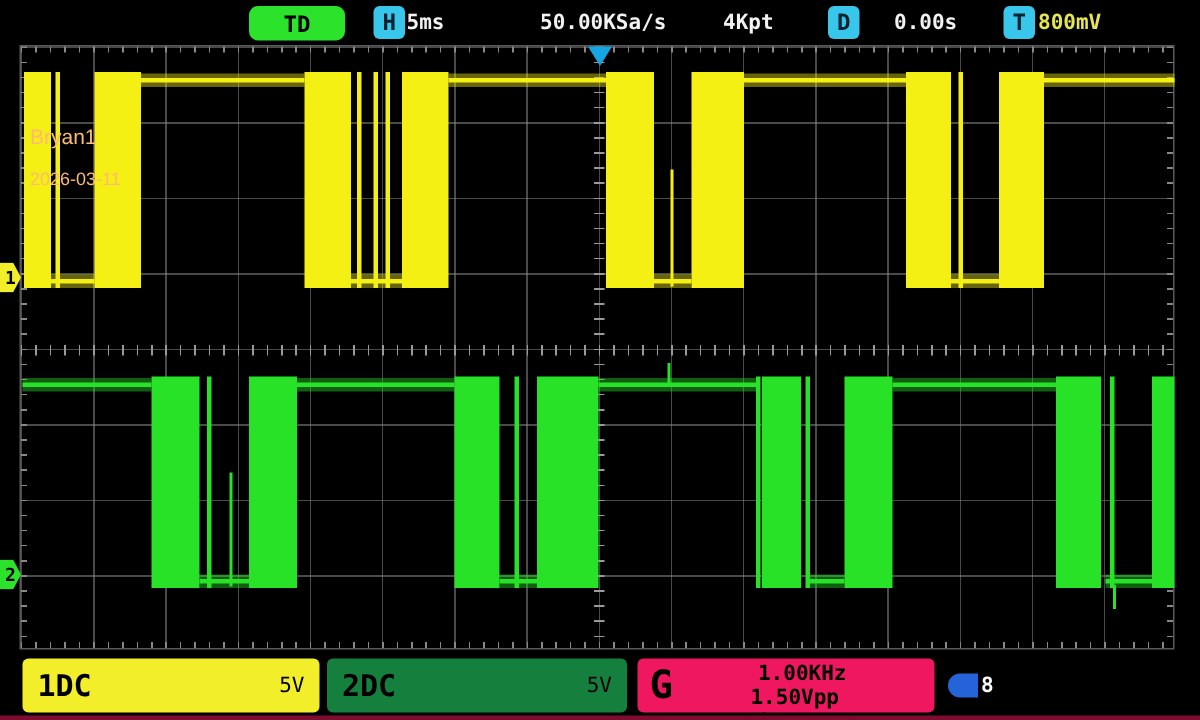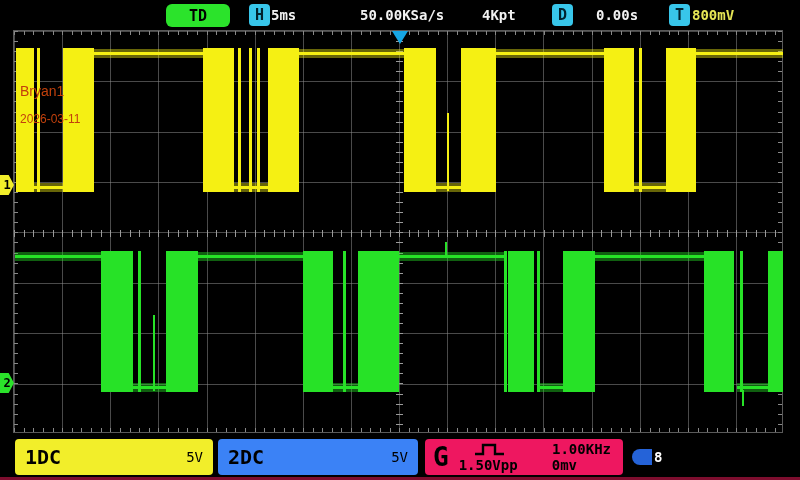--- a/index.html
+++ b/index.html
@@ -54,7 +54,7 @@
   #ch2mark{top:373px;background:#2be32b;}
 
   
-  #overlay{position:absolute;left:20px;top:84px;z-index:3;color:#c2410c;
+  #overlay{position:absolute;left:20px;top:84px;z-index:3;color:#fdba74;
         font-family:"Liberation Sans",sans-serif;line-height:1.1;}
   #overlay .l1{font-size:14px;margin-bottom:8px;}
   #overlay .l2{font-size:12px;margin-bottom:2px;}

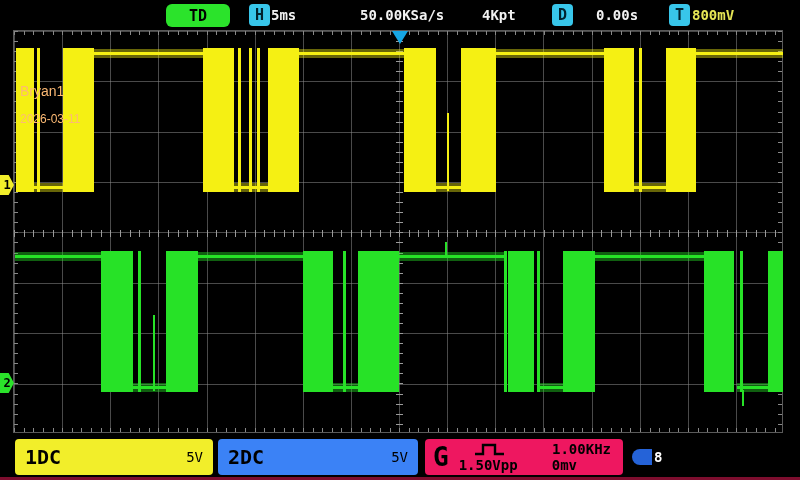--- a/index.html
+++ b/index.html
@@ -65,7 +65,7 @@
         display:flex;align-items:center;justify-content:space-between;
         padding:0 10px;box-sizing:border-box;font-weight:bold;}
   #ch1box{left:15px;width:198px;background:#f2ee2a;}
-  #ch2box{left:218px;width:200px;background:#3b82f6;}
+  #ch2box{left:218px;width:200px;background:#15803d;}
   .ch-label{font-size:20px;}.ch-scale{font-size:14px;font-weight:normal;}
   #genbox{left:425px;width:198px;background:#ee1760;justify-content:flex-start;padding:0 8px;}
   #gen-g{font-size:26px;margin-right:10px;}

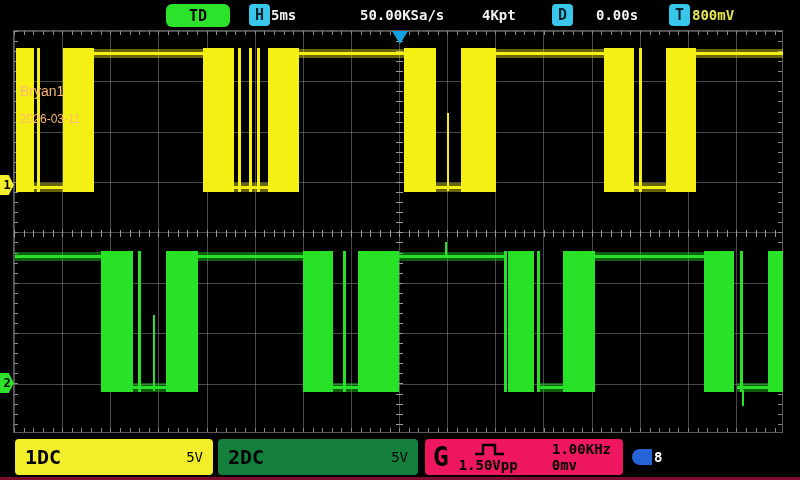--- a/index.html
+++ b/index.html
@@ -70,7 +70,7 @@
   #genbox{left:425px;width:198px;background:#ee1760;justify-content:flex-start;padding:0 8px;}
   #gen-g{font-size:26px;margin-right:10px;}
   #gen-grid{display:flex;flex-direction:column;justify-content:center;flex:1;}
-  .gen-row{display:flex;align-items:center;height:16px;}
+  .gen-row{display:flex;align-items:center;height:16px;flex-direction:column;}
   .gen-row .sp{flex:1}
   .gen-f{font-size:14px;margin-right:4px;}
   .gen-a{font-size:14px;margin-right:14px;}

